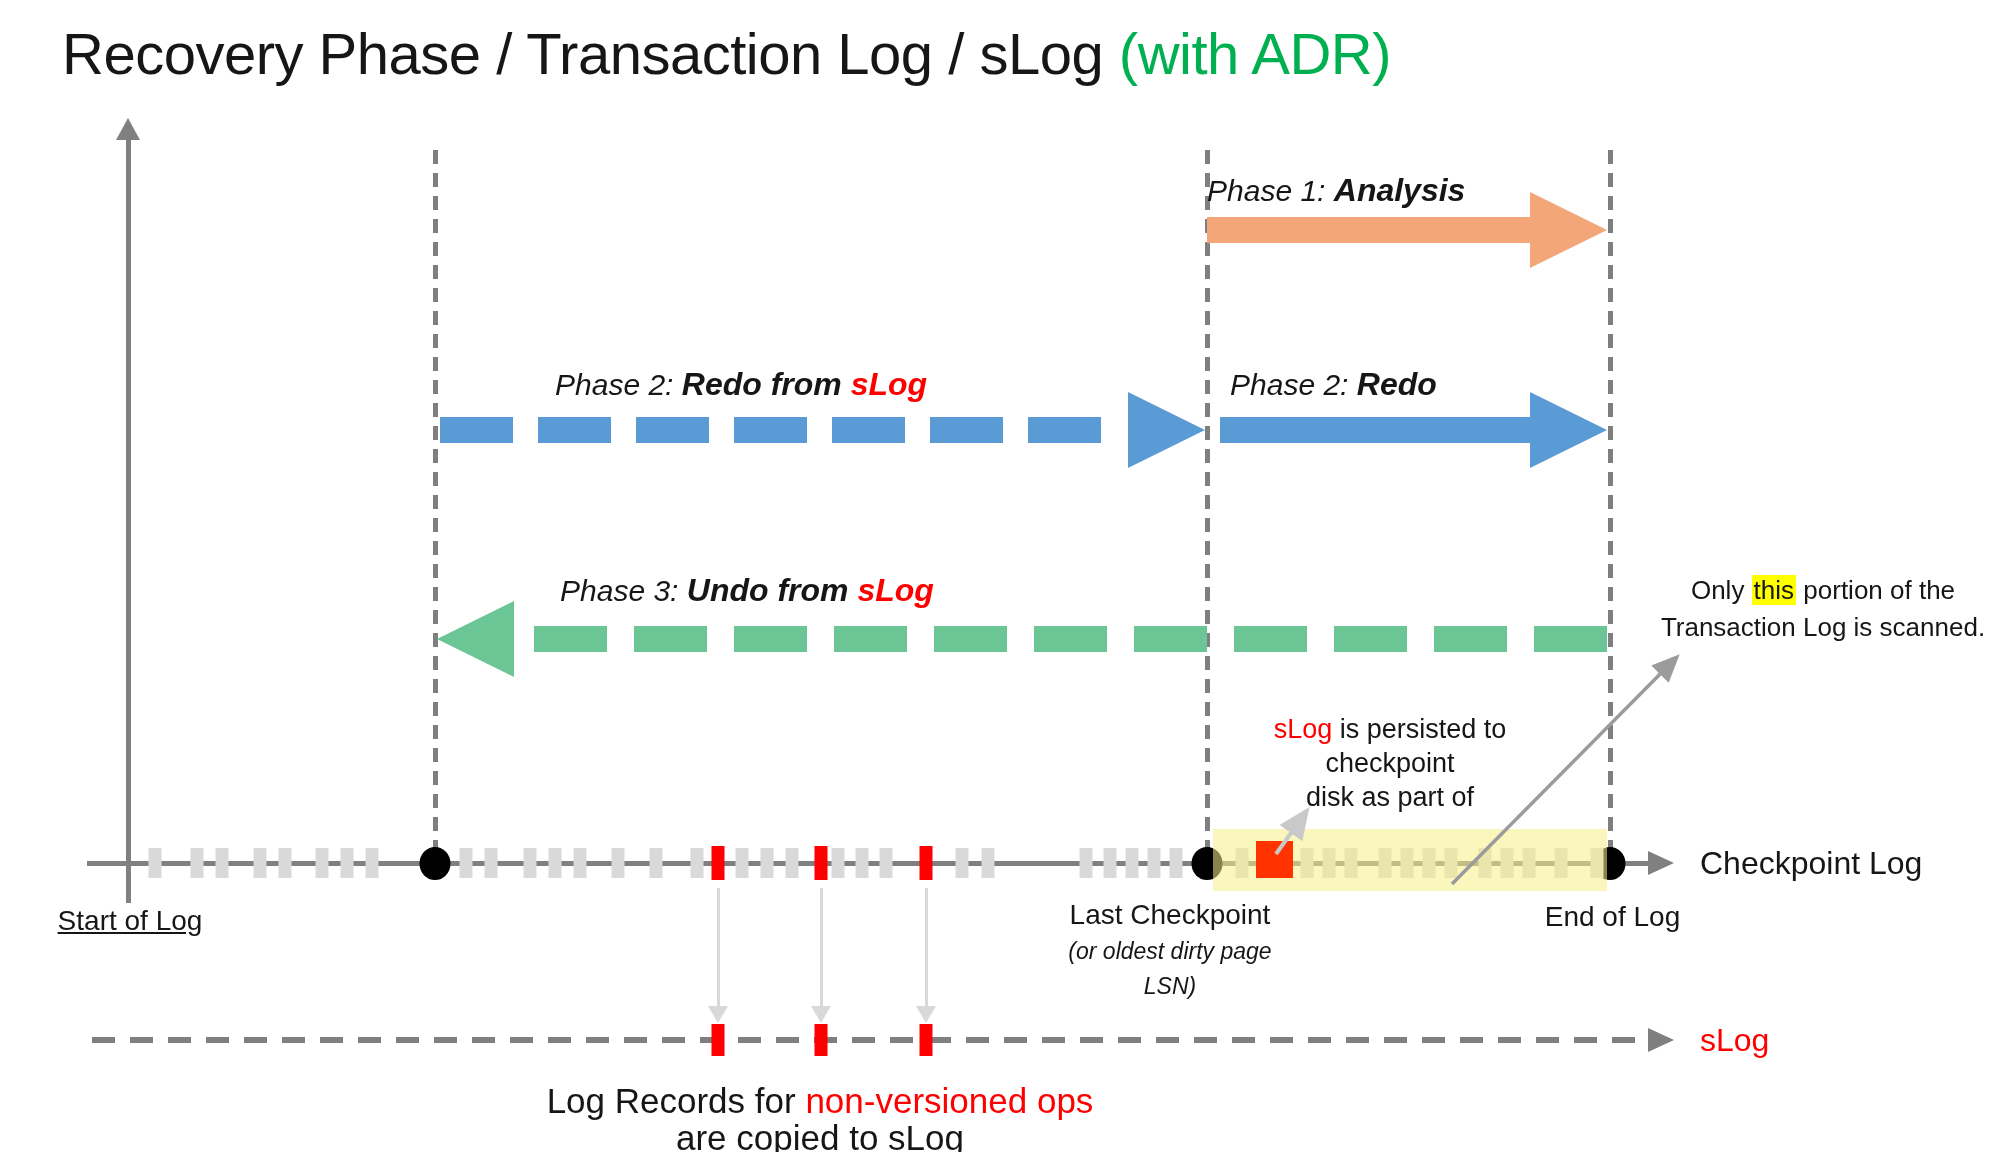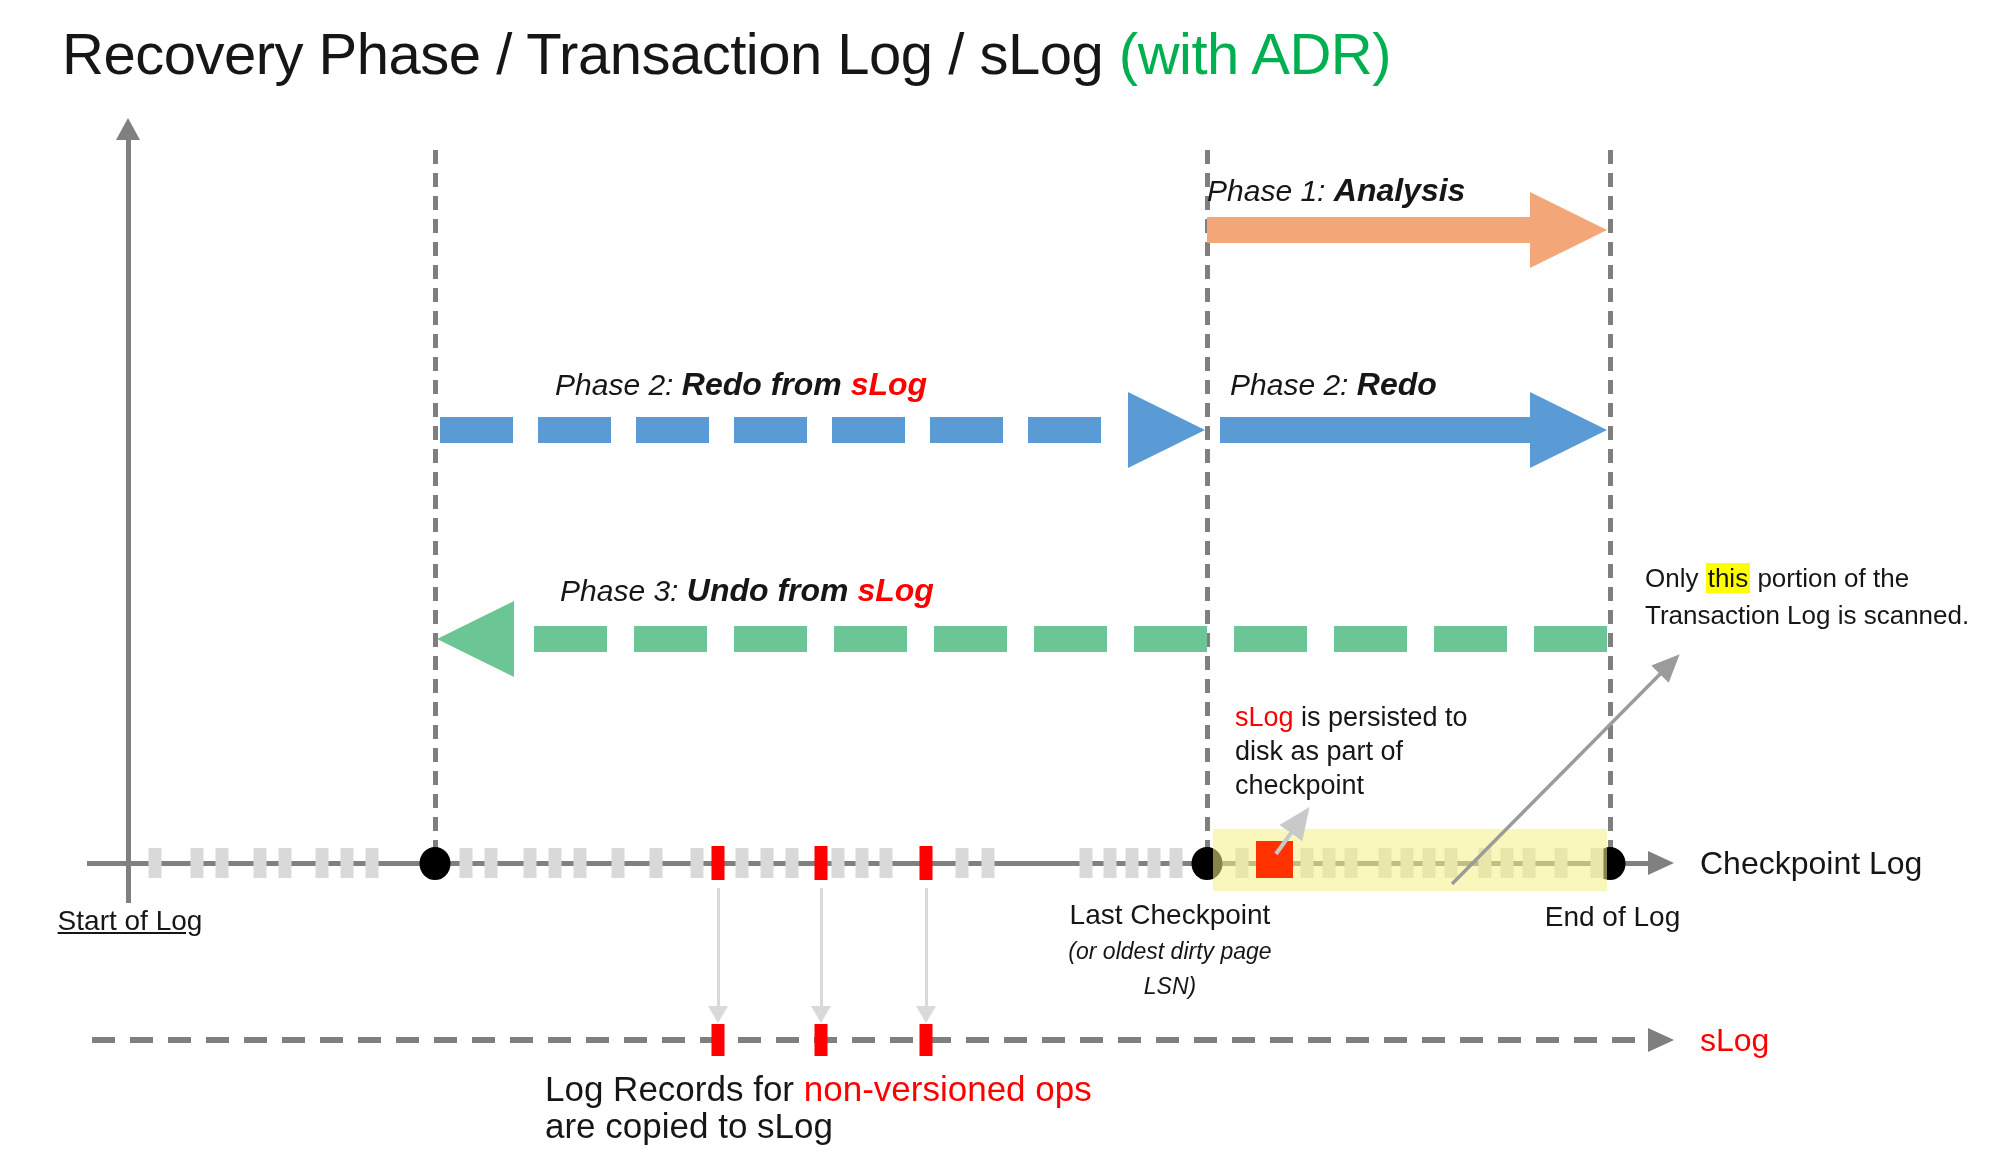--- a/index.html
+++ b/index.html
@@ -71,7 +71,7 @@
   .slog-head{left:1648px;top:1028px;width:0;height:0;border-top:12px solid transparent;border-bottom:12px solid transparent;border-left:26px solid #7F7F7F;}
 
   
-  .ann{font-size:26px;color:#161616;}
+  .ann{font-size:26px;text-align:center;color:#161616;margin-top:12px;}
   .ann-scanned{left:1645px;top:560px;width:356px;line-height:37px;}
   .ann-scanned mark{background:#FFFF00;color:#161616;padding:0 2px;}
   .ann-persist{left:1235px;top:700px;width:310px;line-height:34px;font-size:27px;}

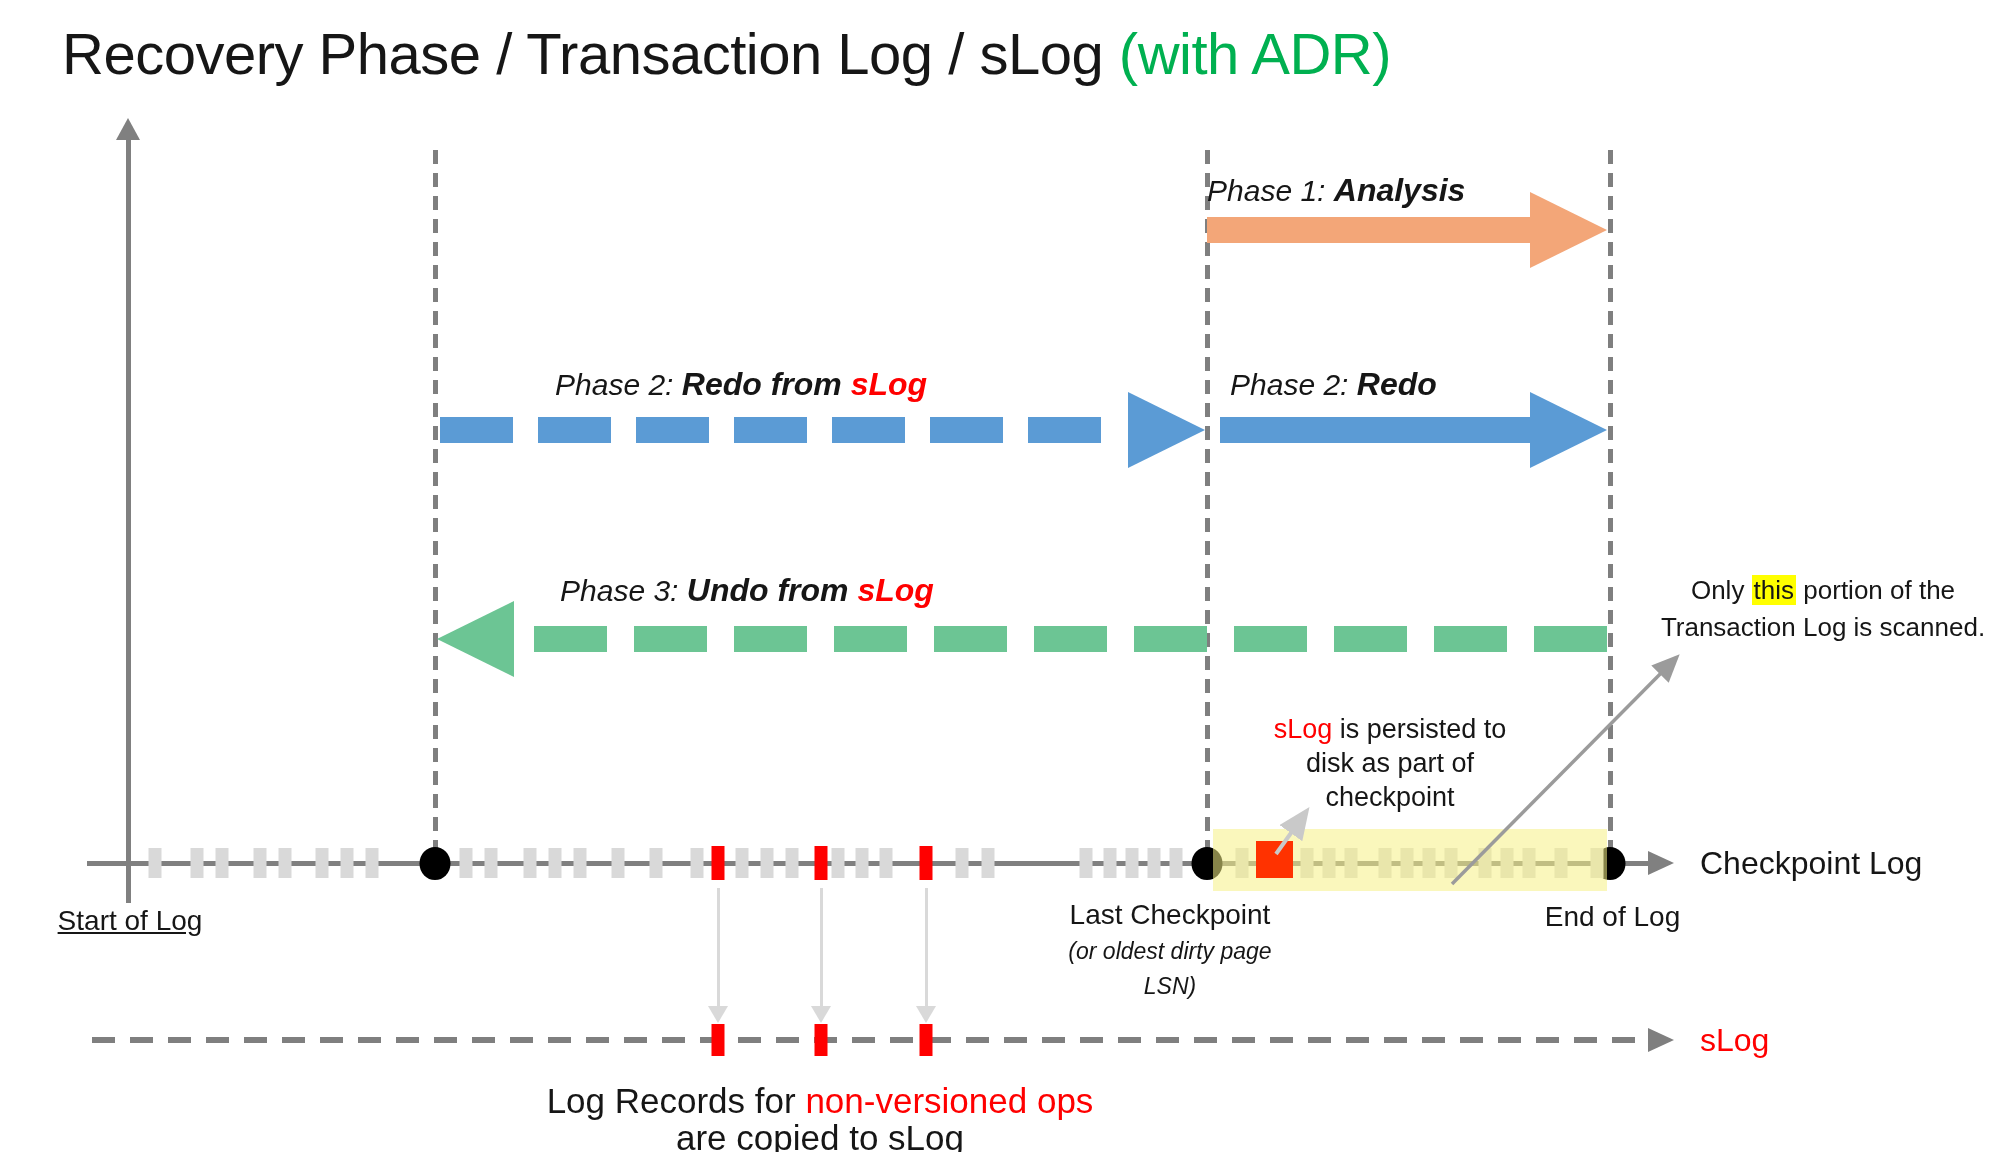--- a/index.html
+++ b/index.html
@@ -217,8 +217,8 @@
 
   <div class="abs ann ann-persist">
     <div><span class="red-text">sLog</span><span> is persisted to</span></div>
+    <div>checkpoint</div>
     <div>disk as part of</div>
-    <div>checkpoint</div>
   </div>
 
   <div class="abs ann ann-copied">

